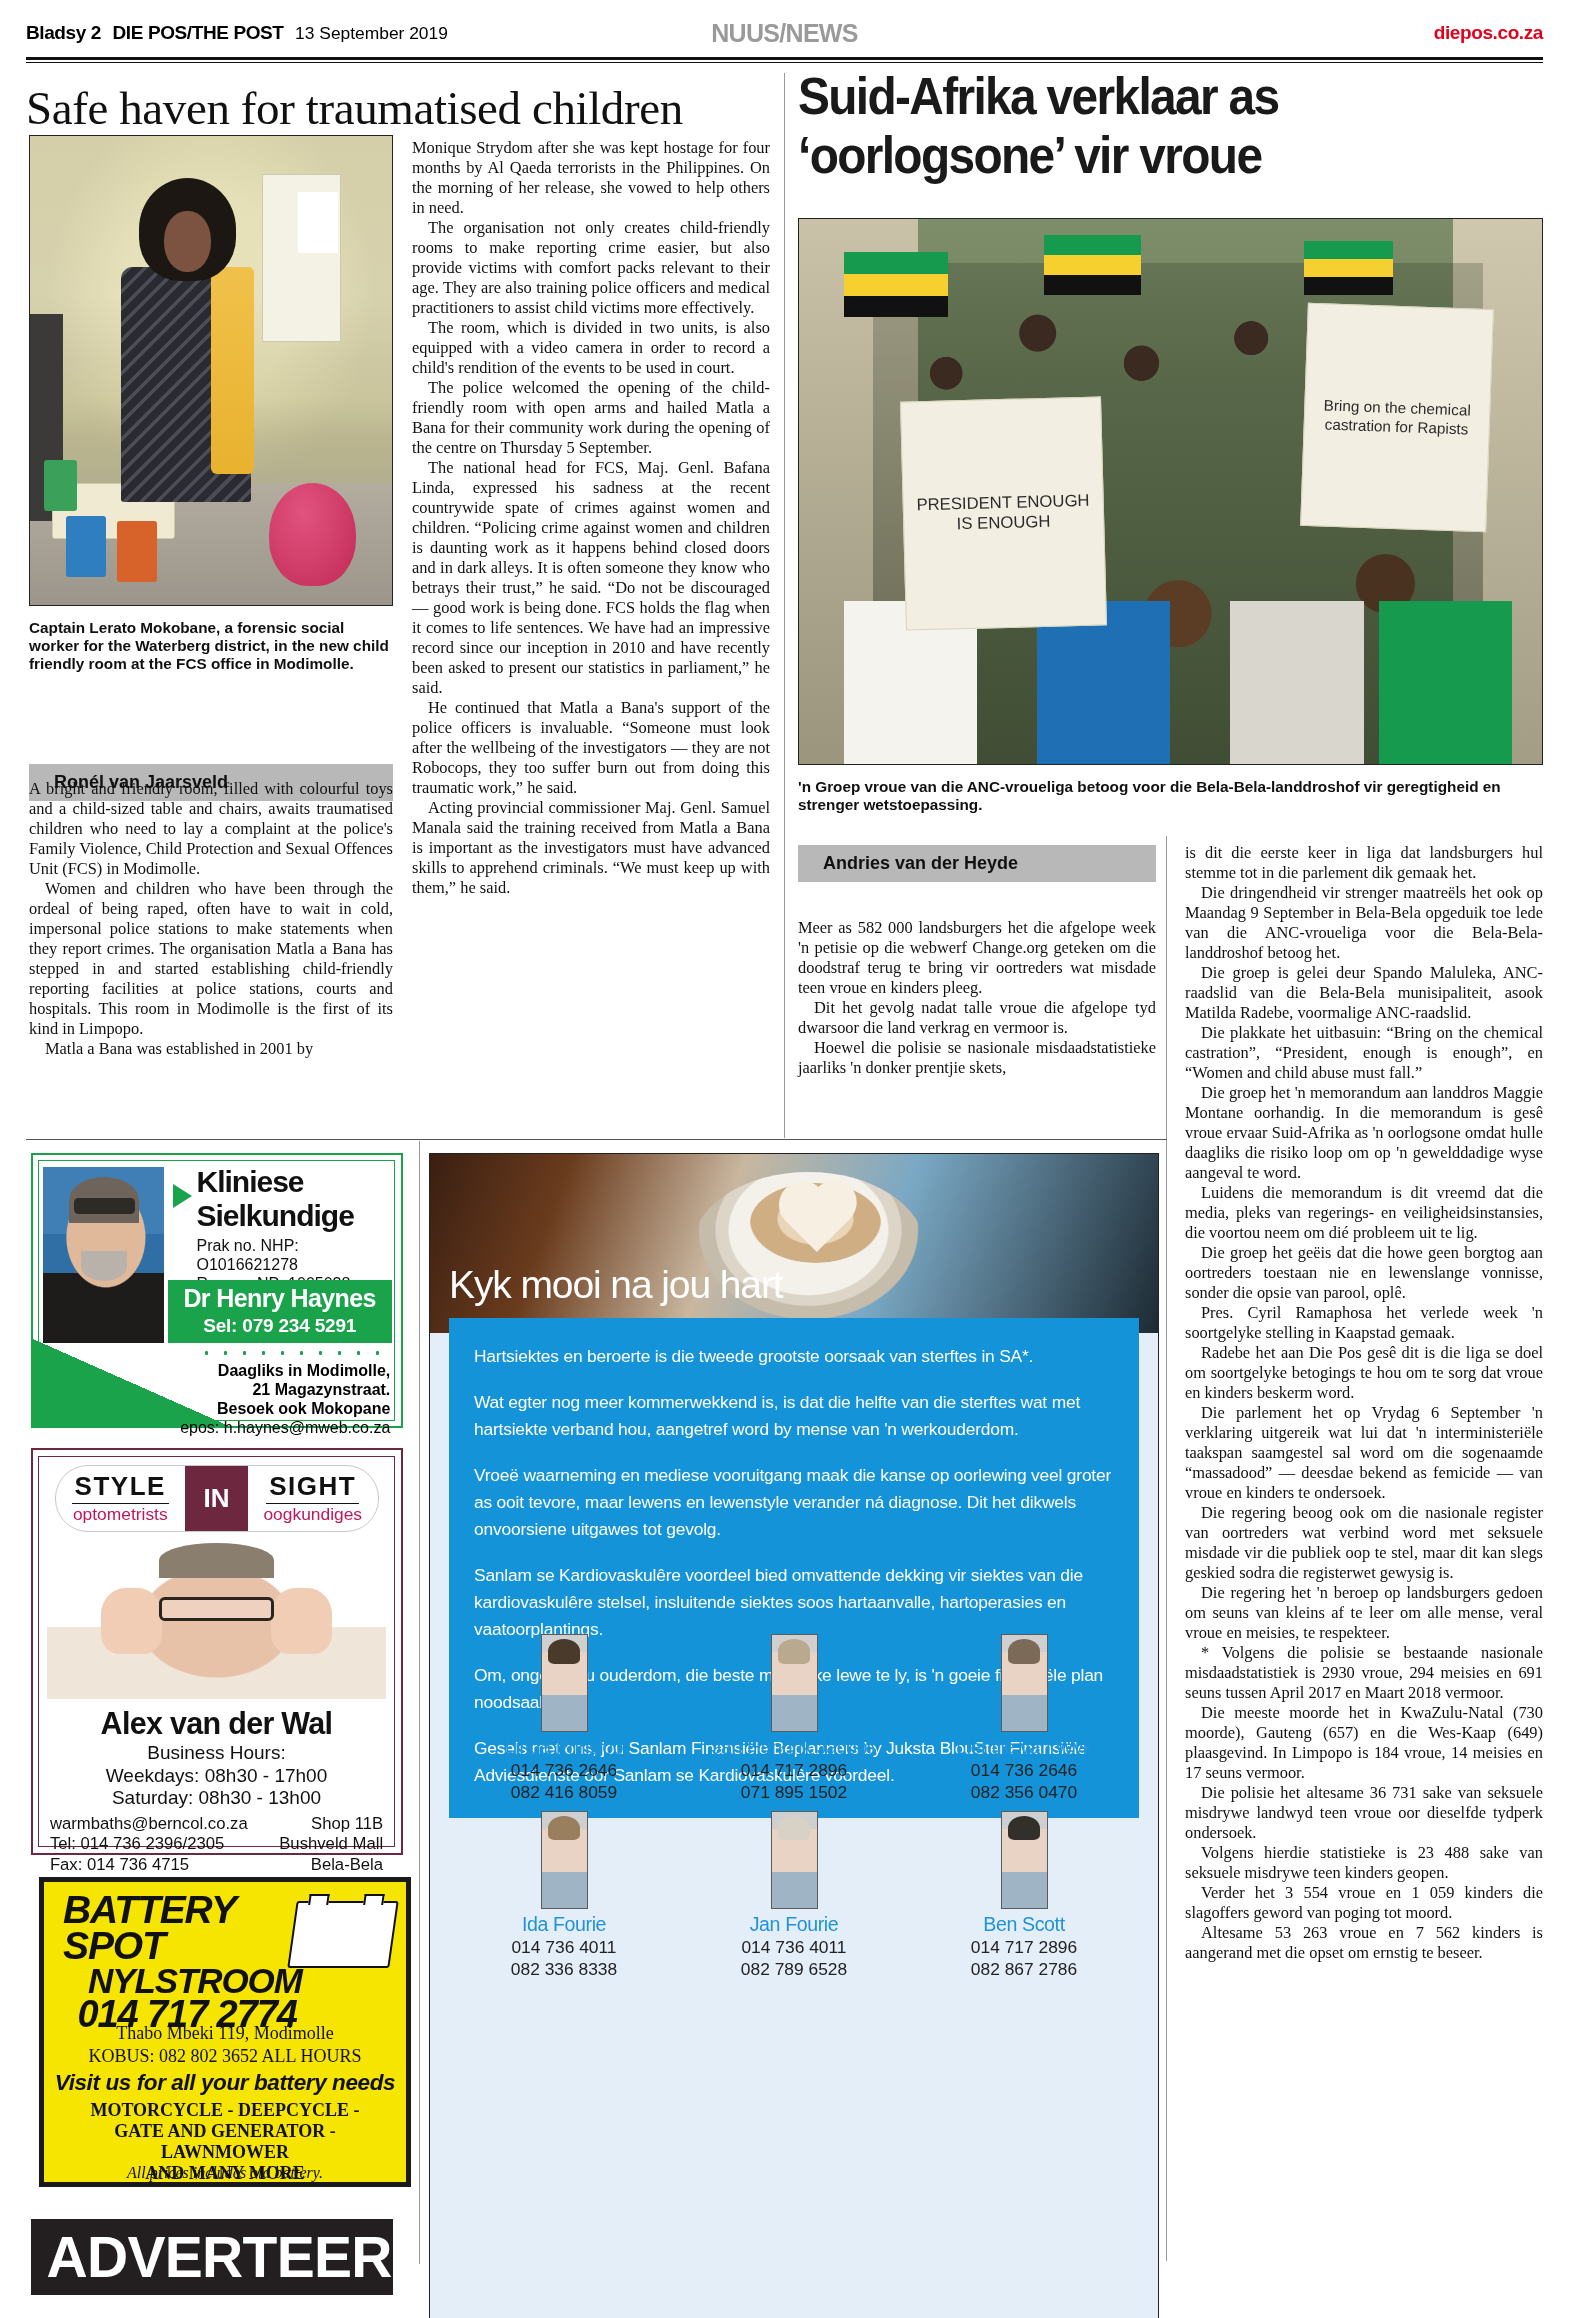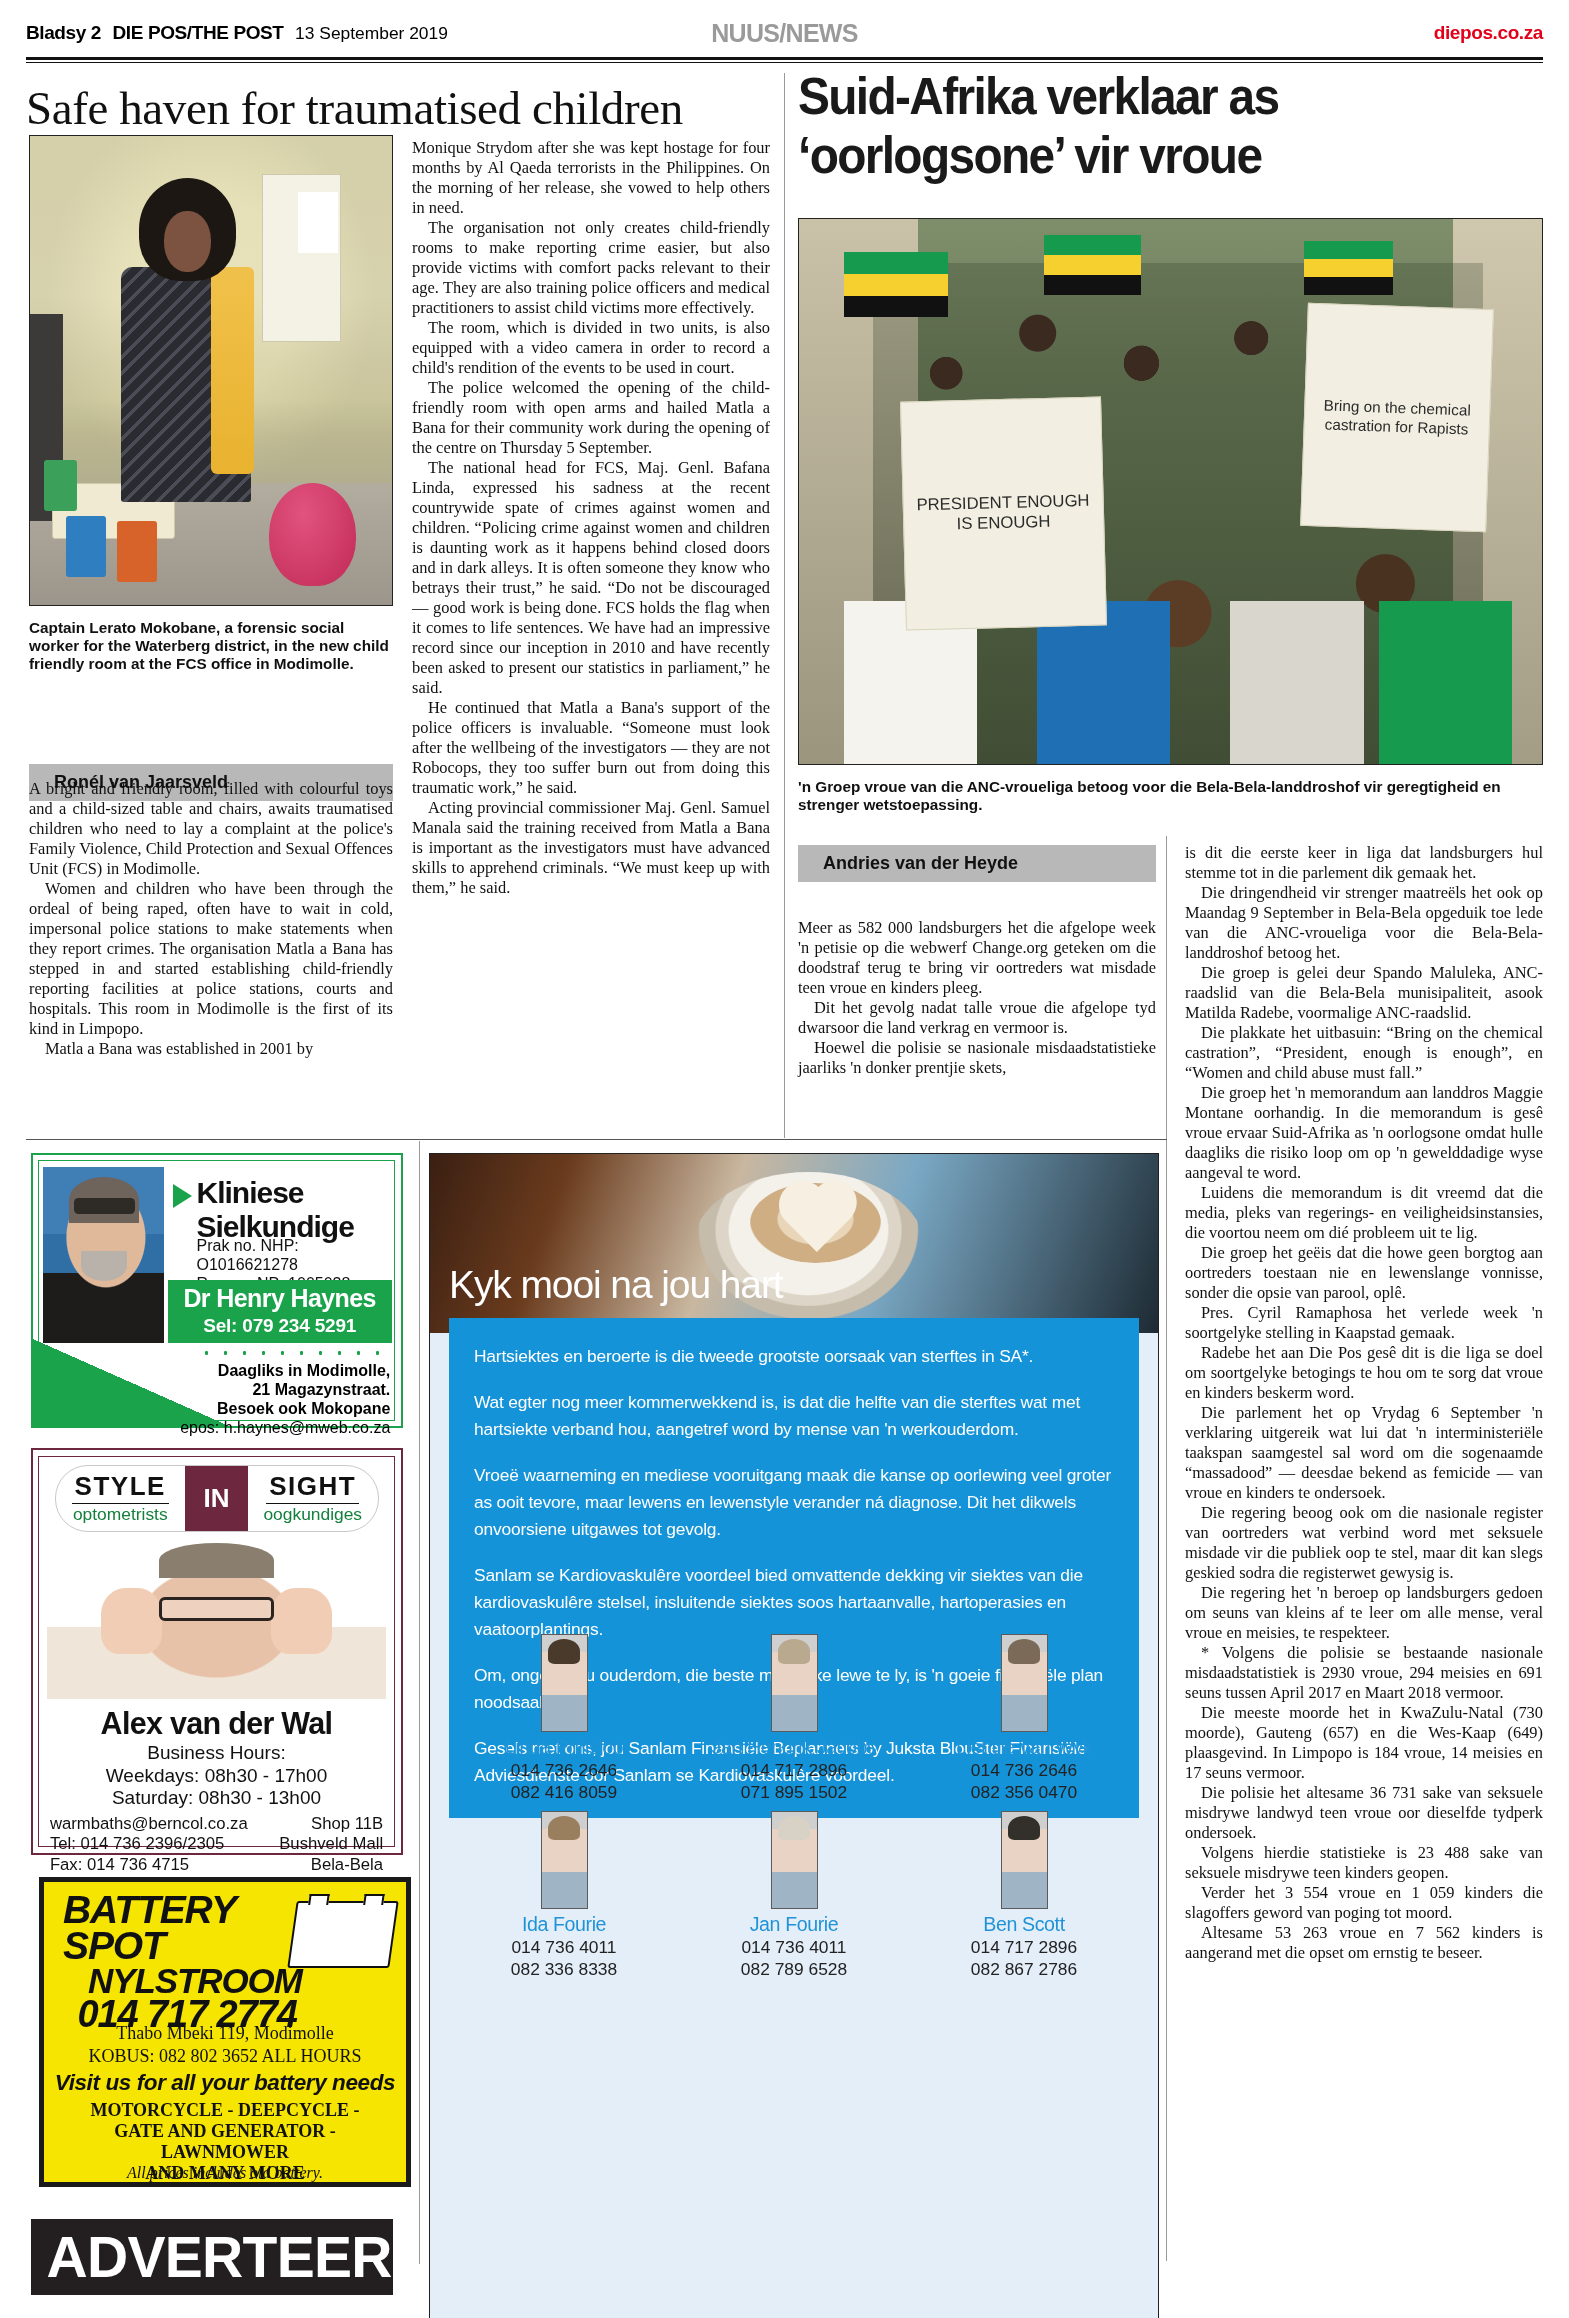--- a/index.html
+++ b/index.html
@@ -173,7 +173,7 @@
   .ad-ks h3 {
     position: absolute; left: 164px; top: 10.2px; right: 7.3px;
     font-family: "Liberation Sans", sans-serif; font-weight: bold;
-    font-size: 30px; line-height: 34px; letter-spacing: -1px; color: #111; margin-top: 11px;
+    font-size: 30px; line-height: 34px; letter-spacing: -1px; color: #111;
   }
   .ad-ks .prak {
     position: absolute; left: 164px; top: 81px; right: 7.3px;

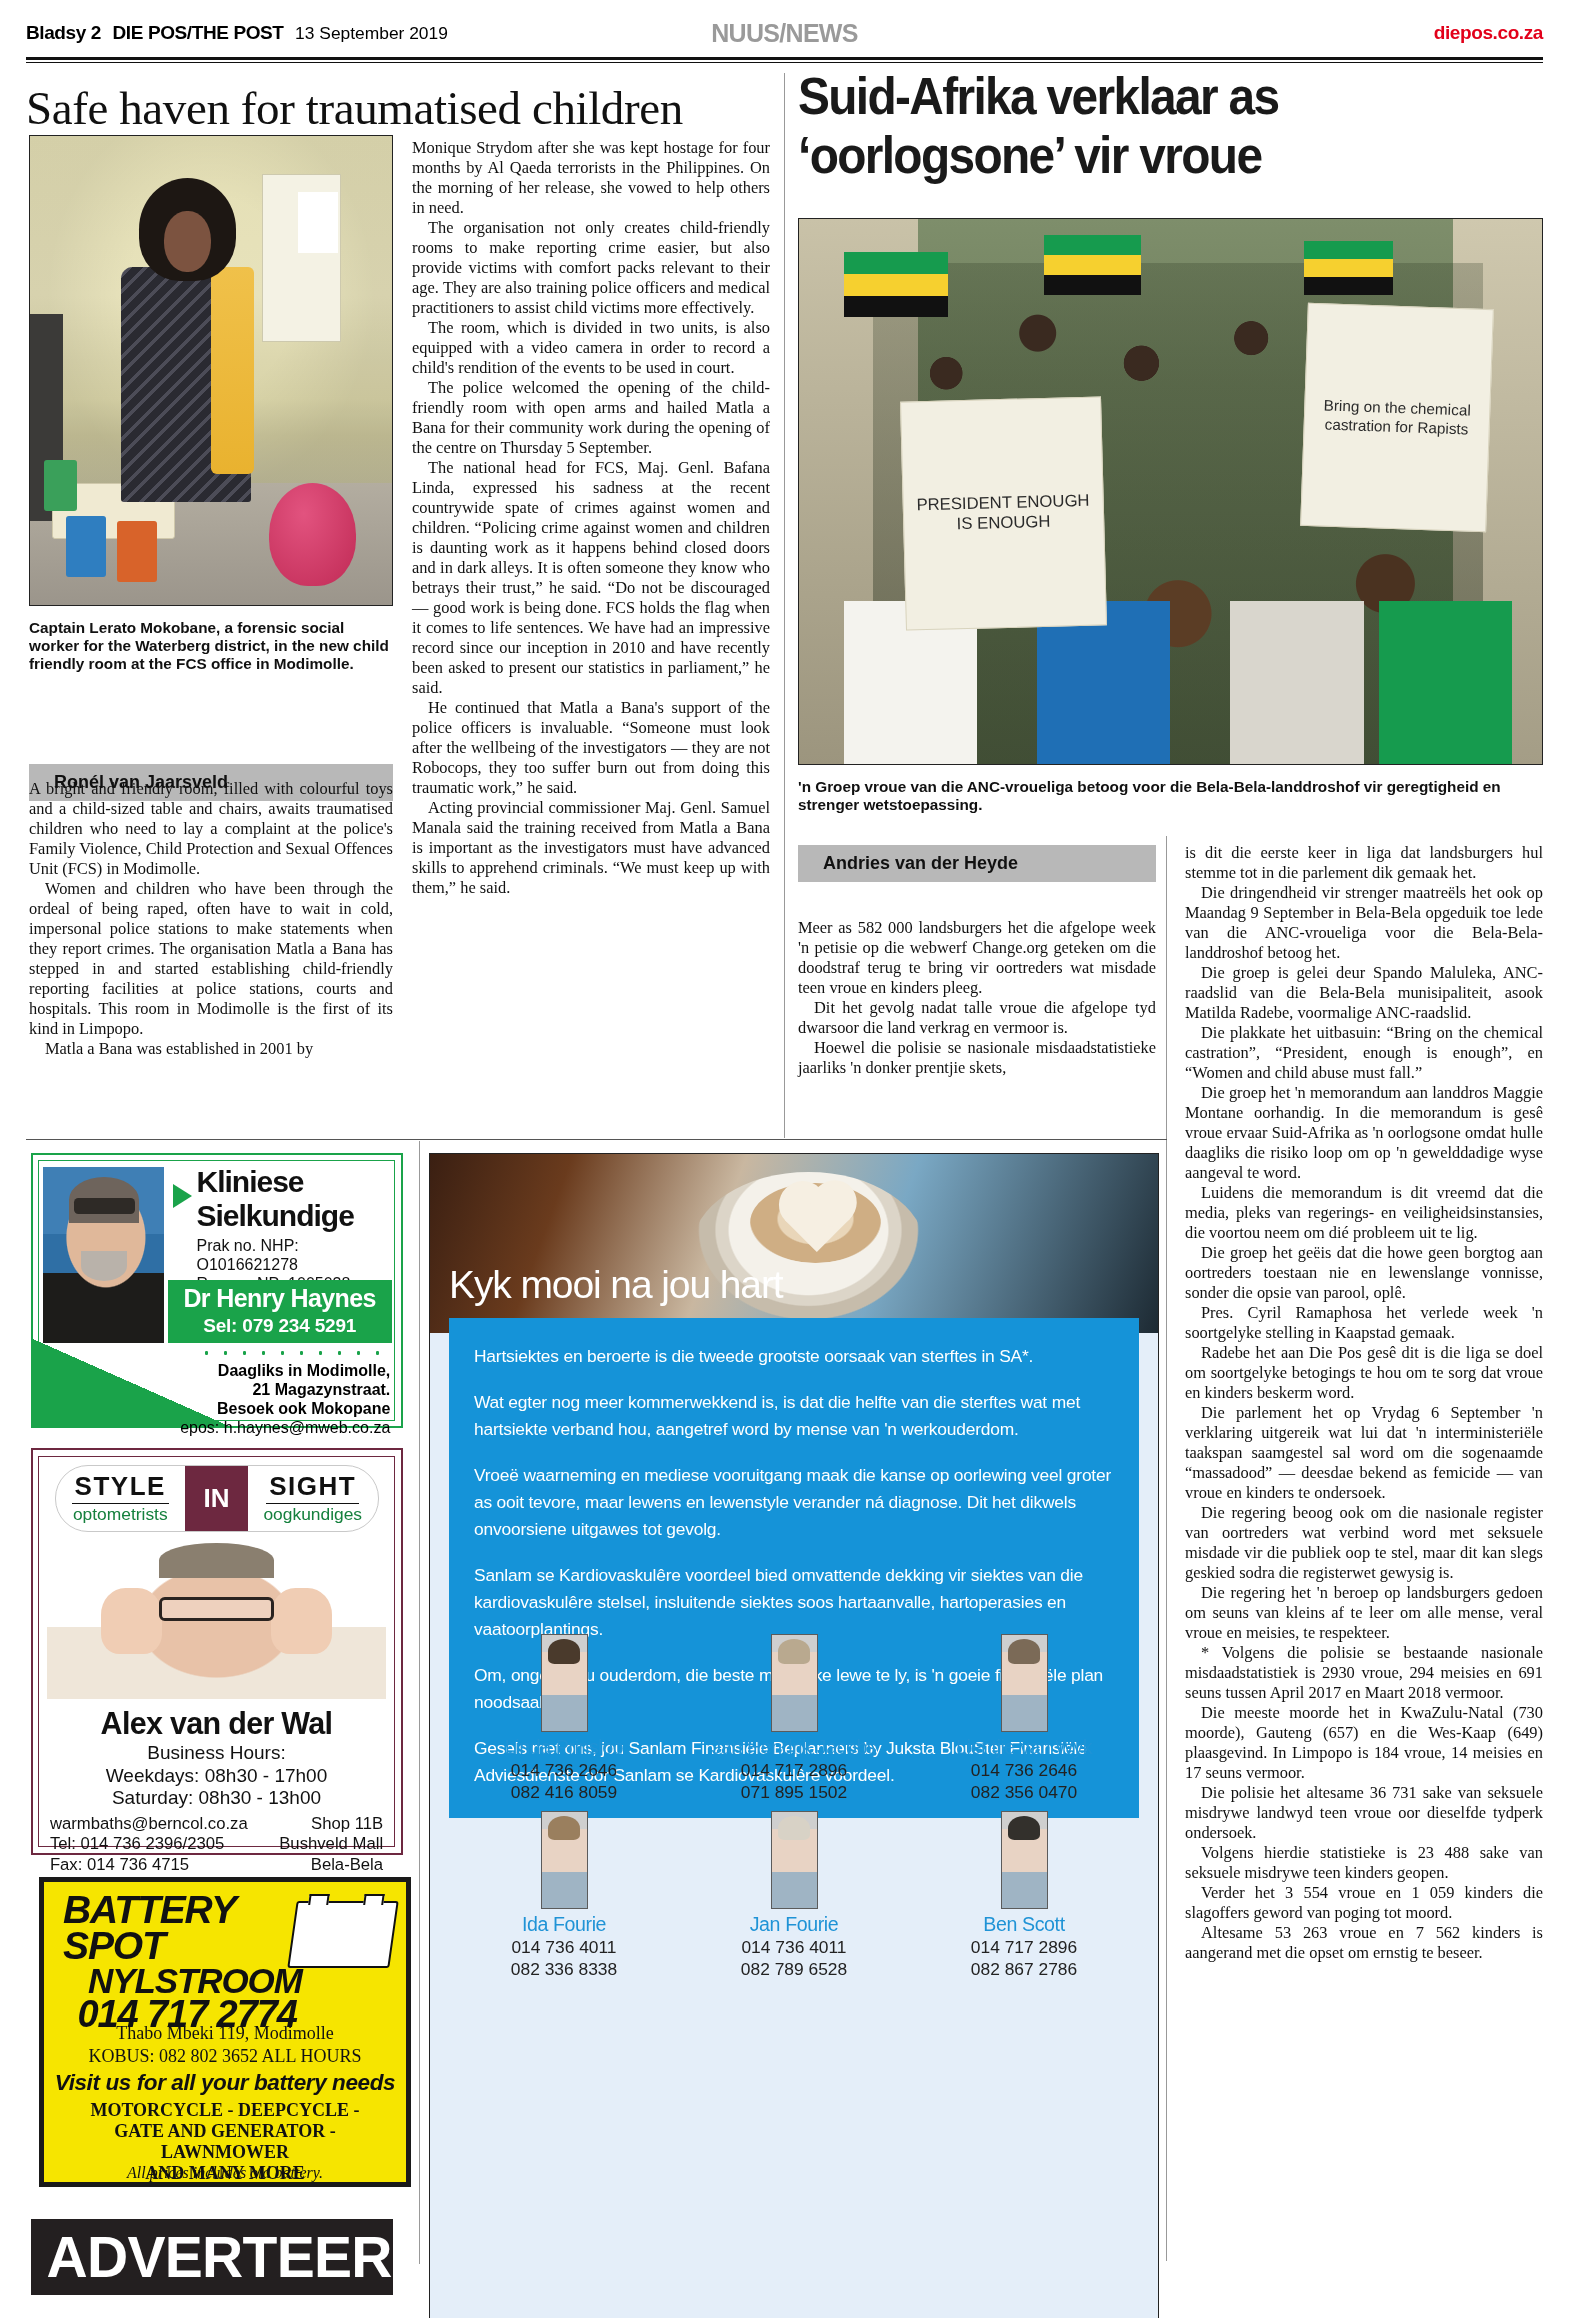--- a/index.html
+++ b/index.html
@@ -213,7 +213,7 @@
     font-size:26px; letter-spacing:1.5px; color:#111;
     border-bottom:1.5px solid #111; display:inline-block; padding:0 2.9px 1.5px;
   }
-  .ad-sis .lb-sub { font-family:"Liberation Sans", sans-serif; font-size:17.4px; color:#15803d; }
+  .ad-sis .lb-sub { font-family:"Liberation Sans", sans-serif; font-size:17.4px; color:#be185d; }
   .ad-sis .lb-mid {
     width: 63px; align-self: stretch; background:#6d2840; color:#fff;
     display:flex; align-items:center; justify-content:center;

